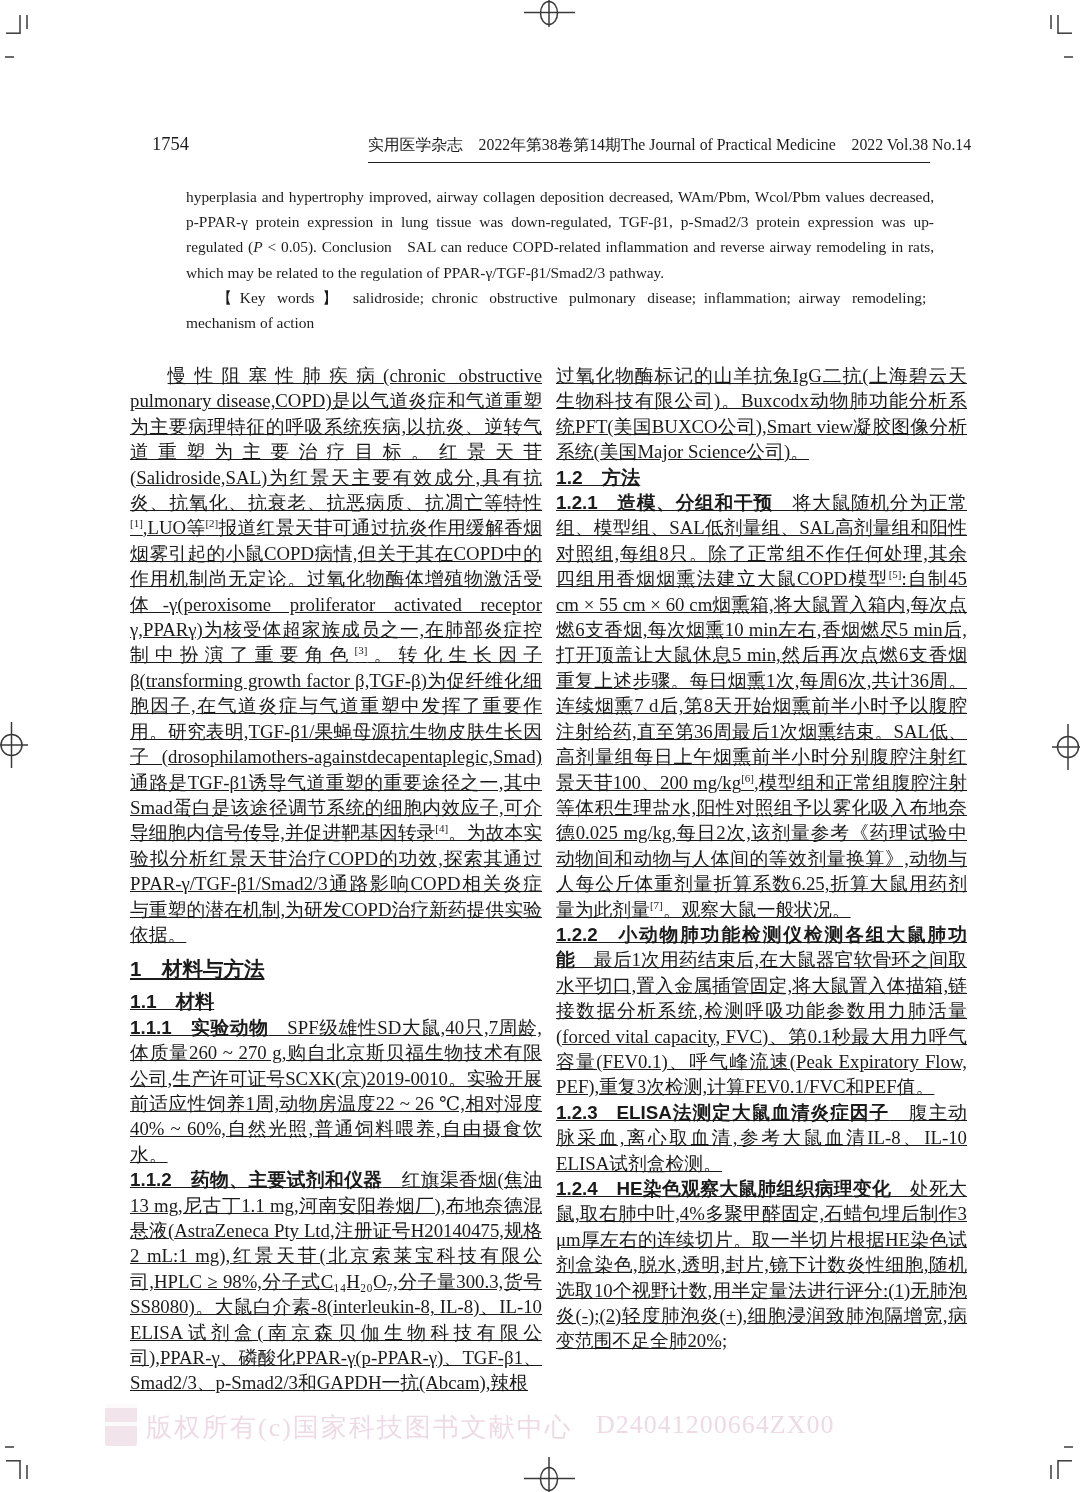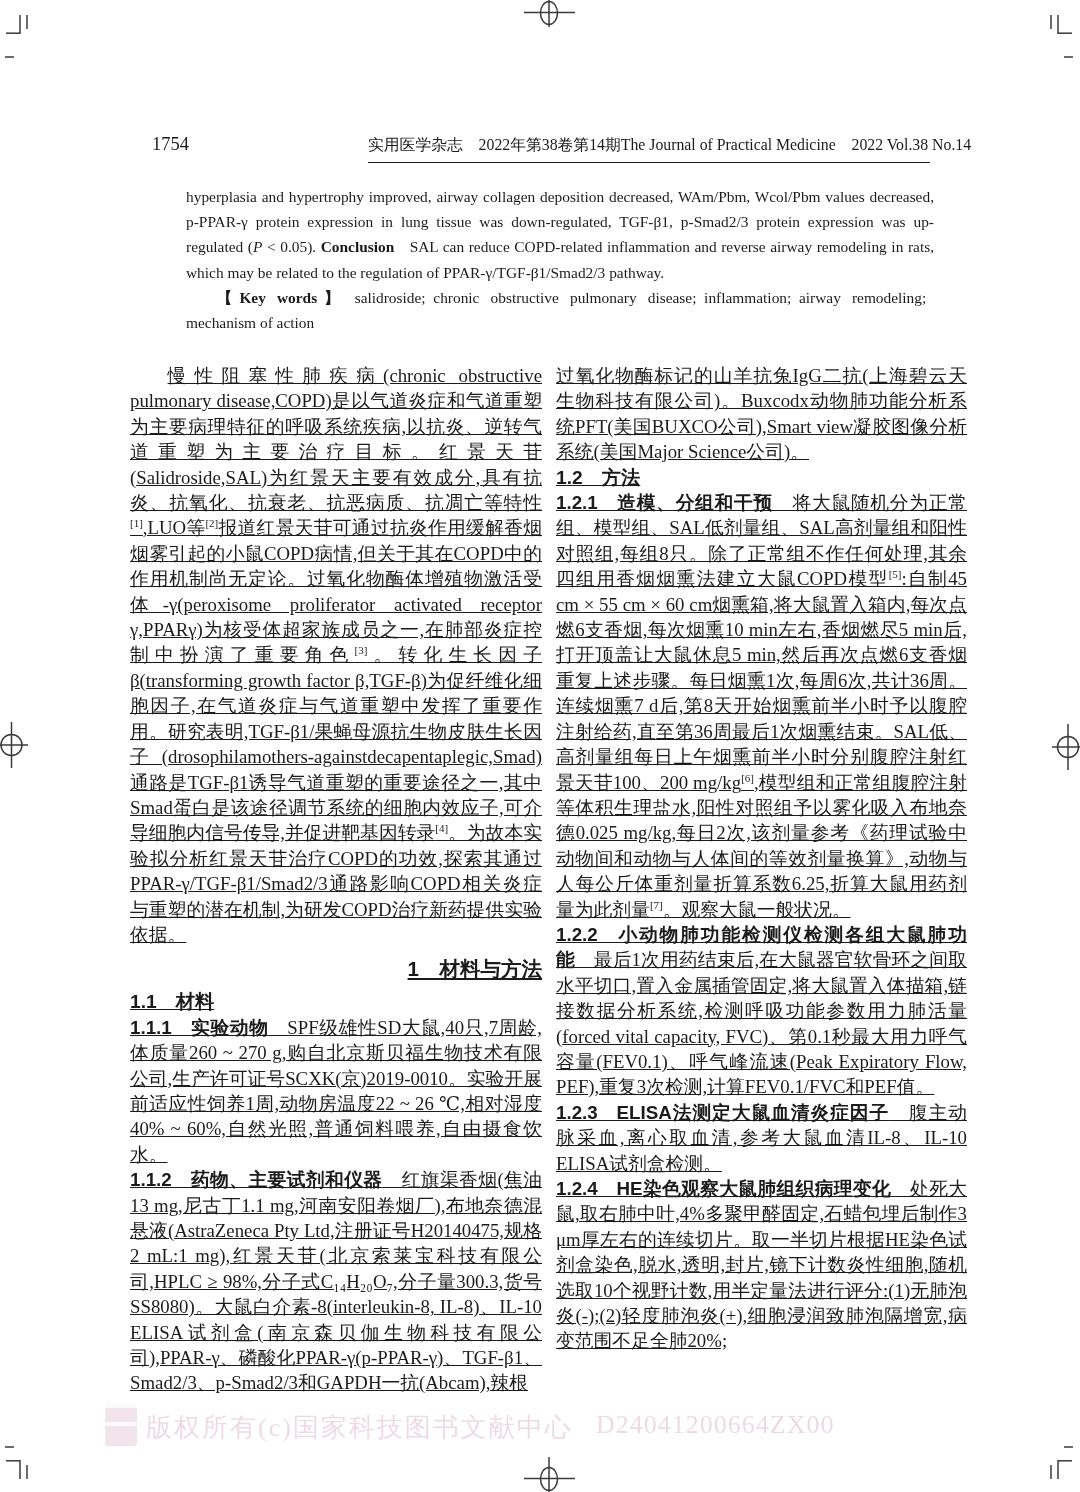--- a/index.html
+++ b/index.html
@@ -58,7 +58,7 @@
   }
   
   .seg-b{font-family:"Liberation Sans","DejaVu Sans",sans-serif;font-weight:700;}
-  .seg-bs{font-weight:700;}
+  .seg-bs{font-weight:400;}
   .seg-i{font-style:italic;}
   .seg-sup{vertical-align:super;font-size:11px;line-height:0;}
 </style>

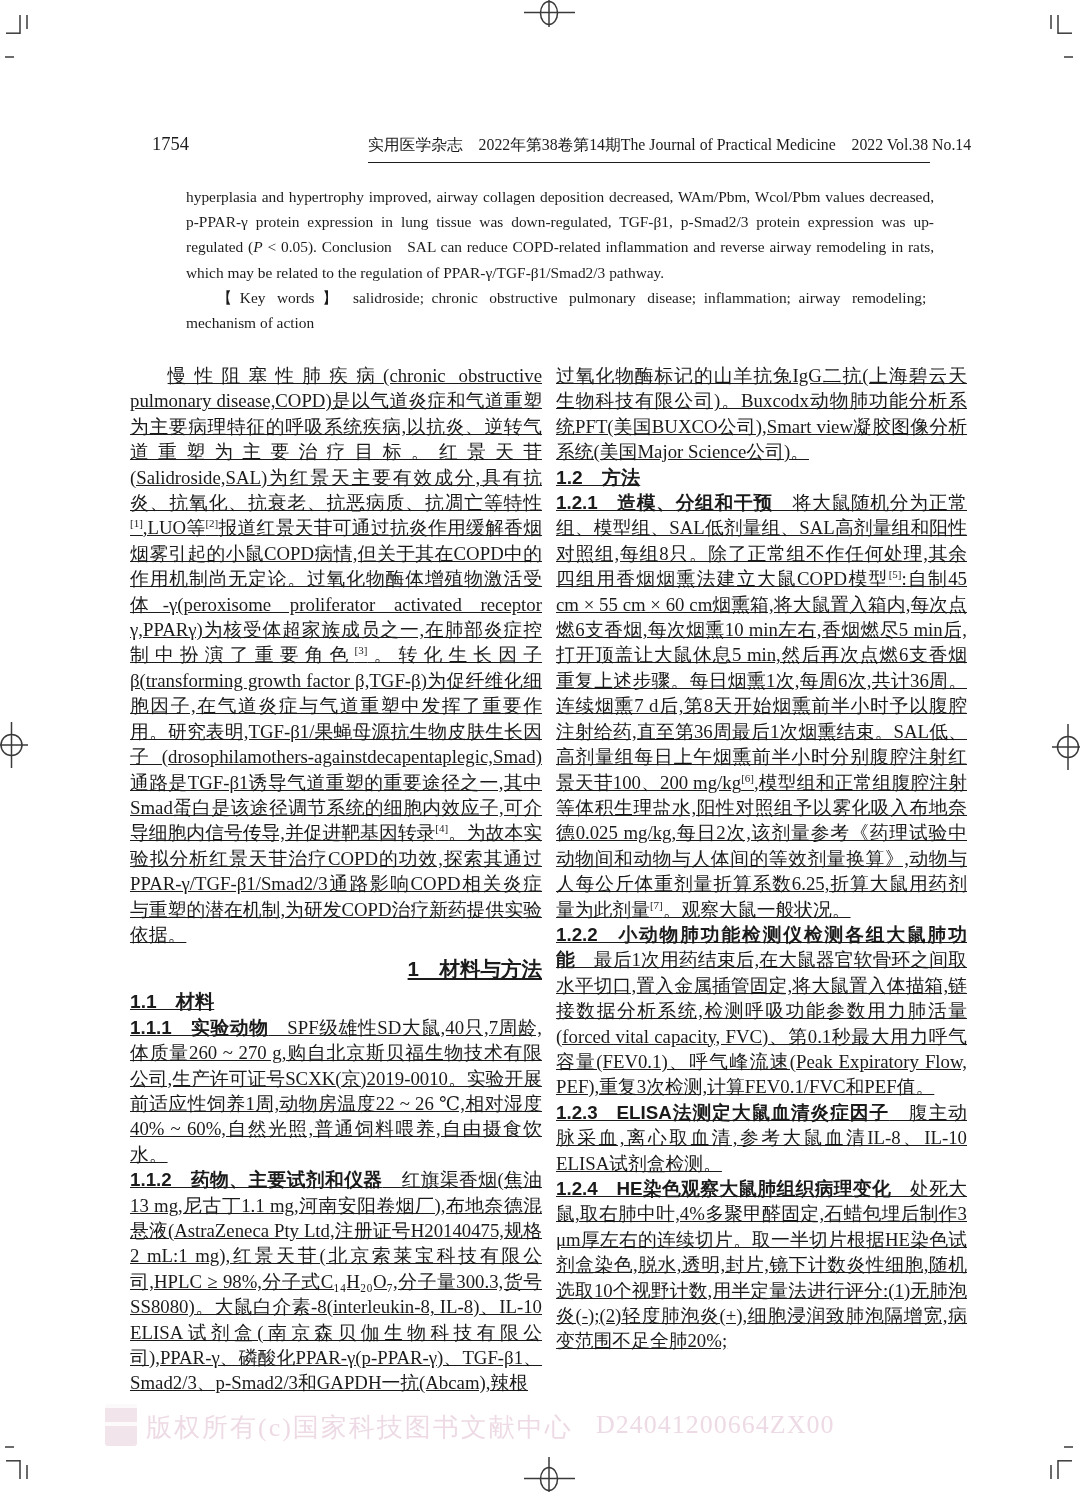--- a/index.html
+++ b/index.html
@@ -49,7 +49,7 @@
   .sec-h{
     margin:9px 0 7px 0;font-size:20.5px;line-height:26px;
     font-family:"Liberation Sans","DejaVu Sans",sans-serif;font-weight:700;
-    text-align:right;
+    text-align:left;
   }
   .sub-h{
     margin:0;font-size:19.2px;line-height:25.4px;

